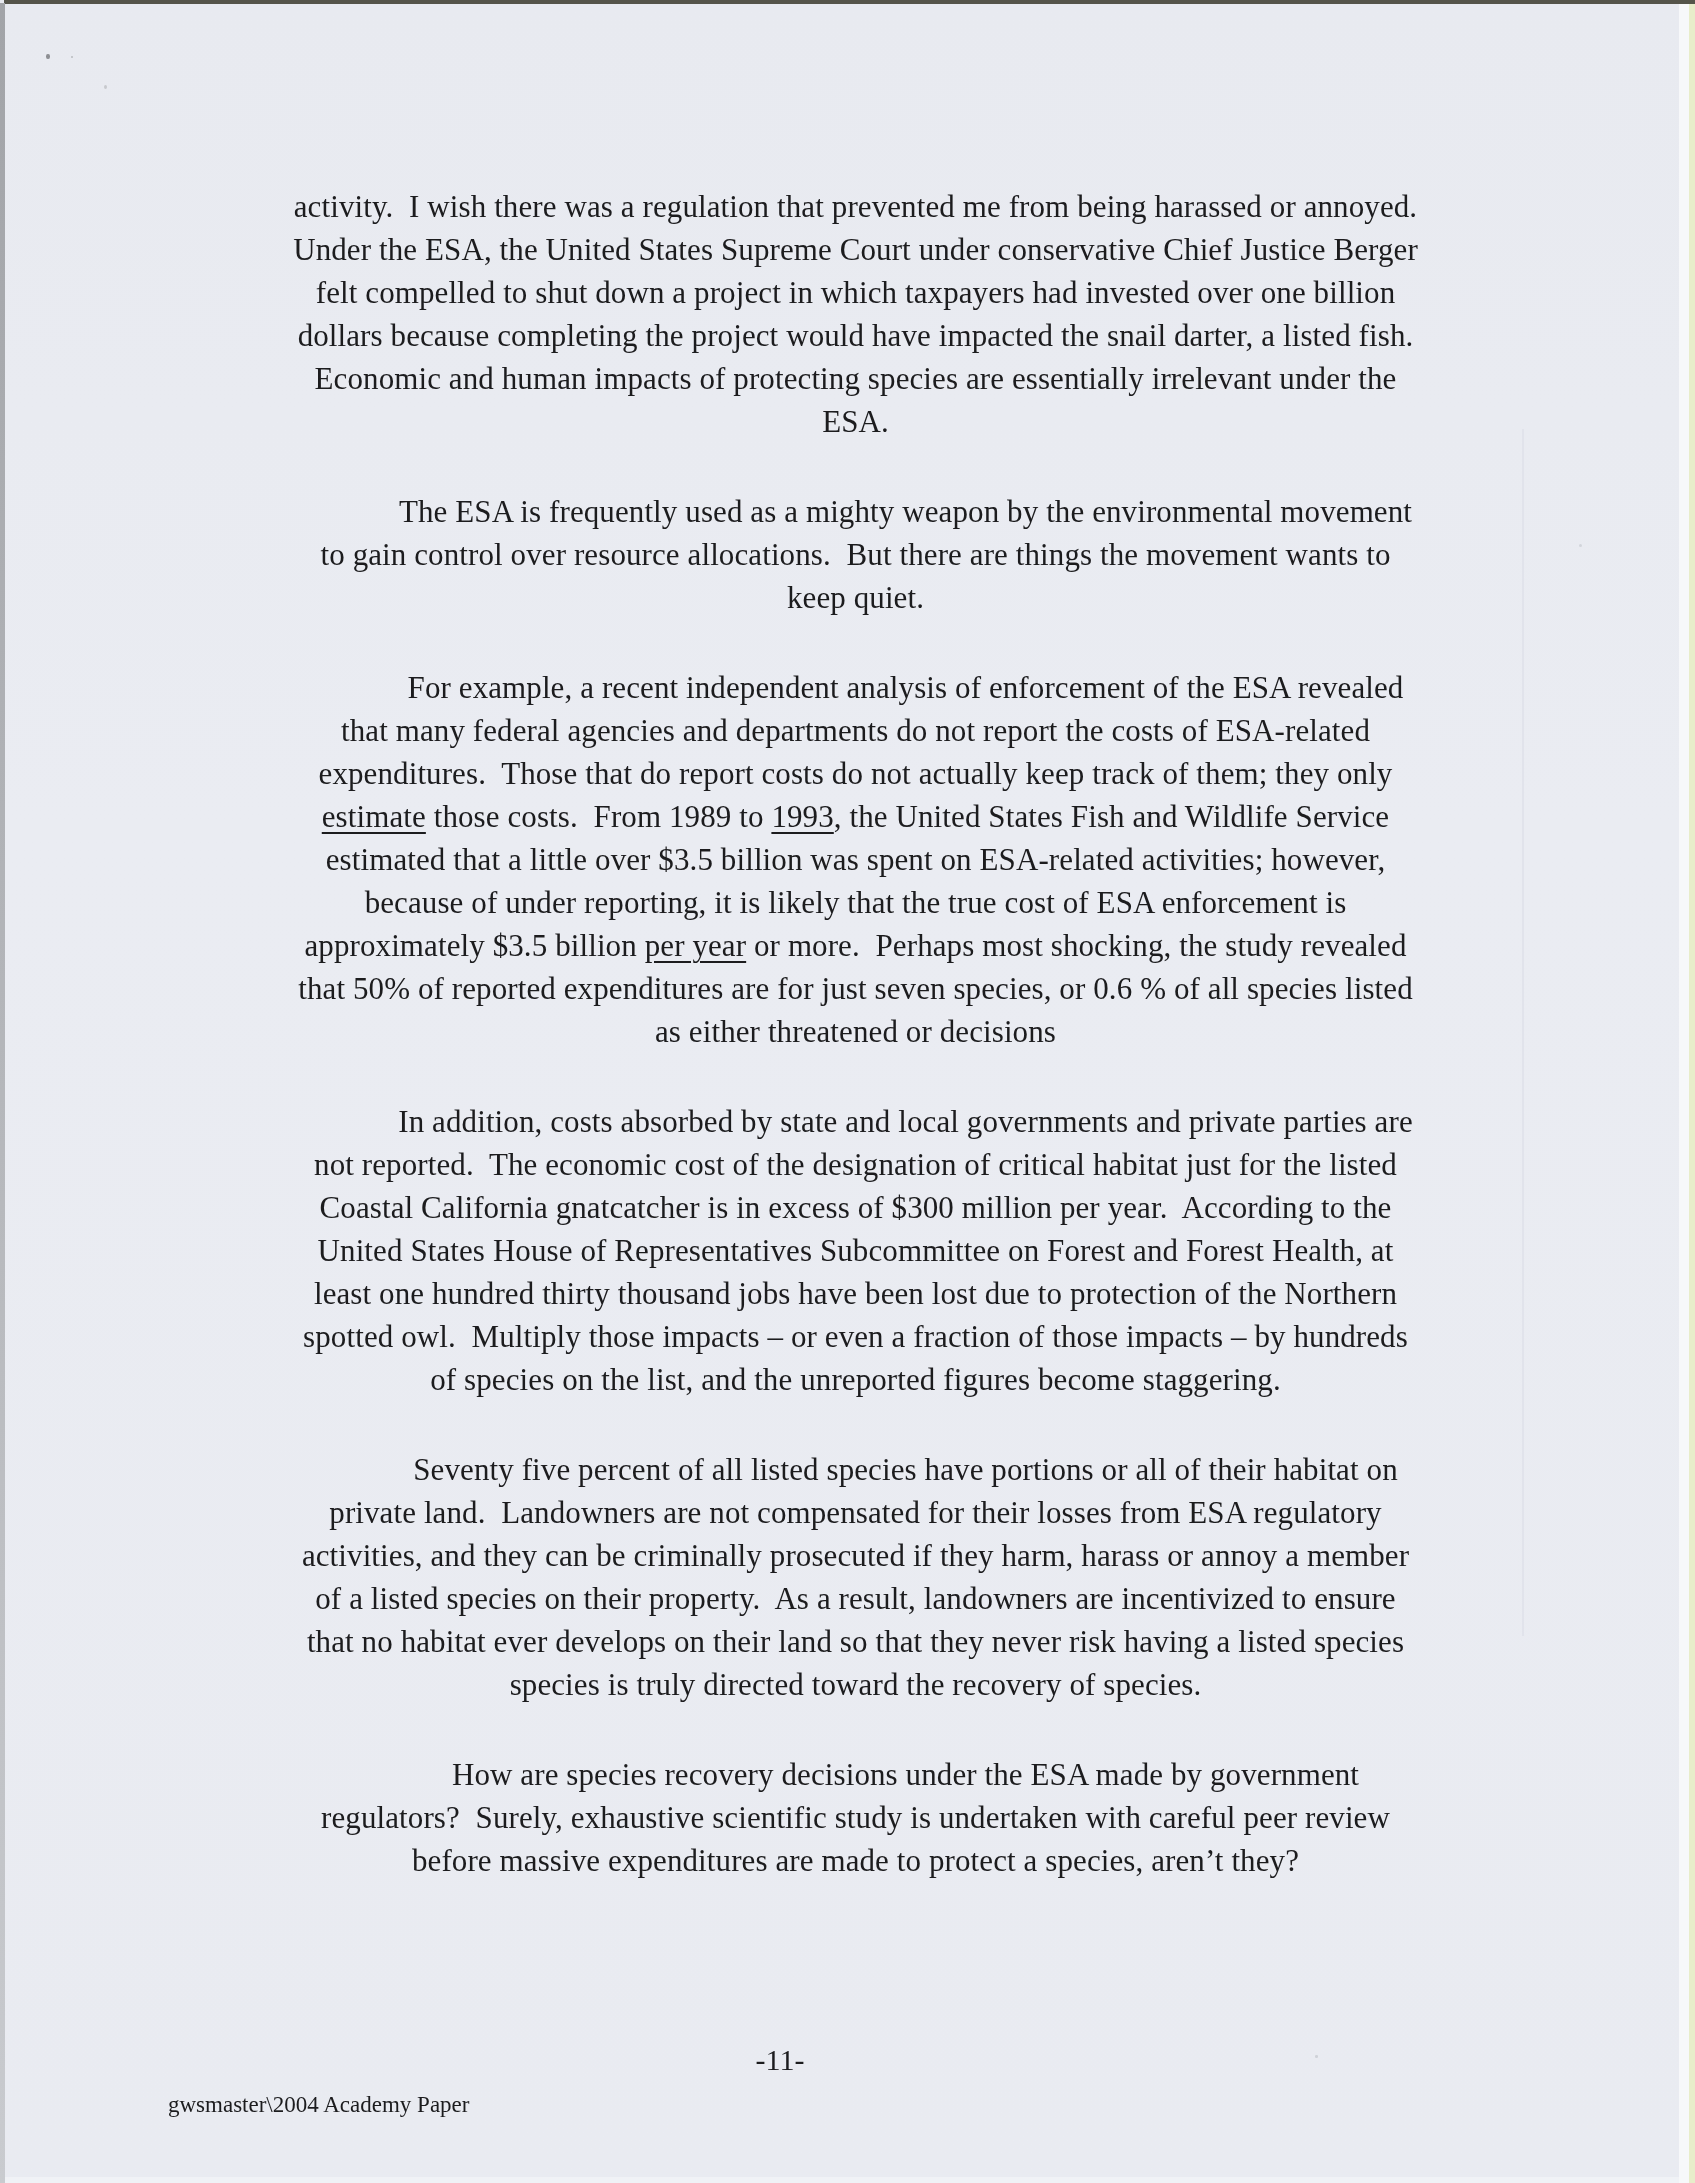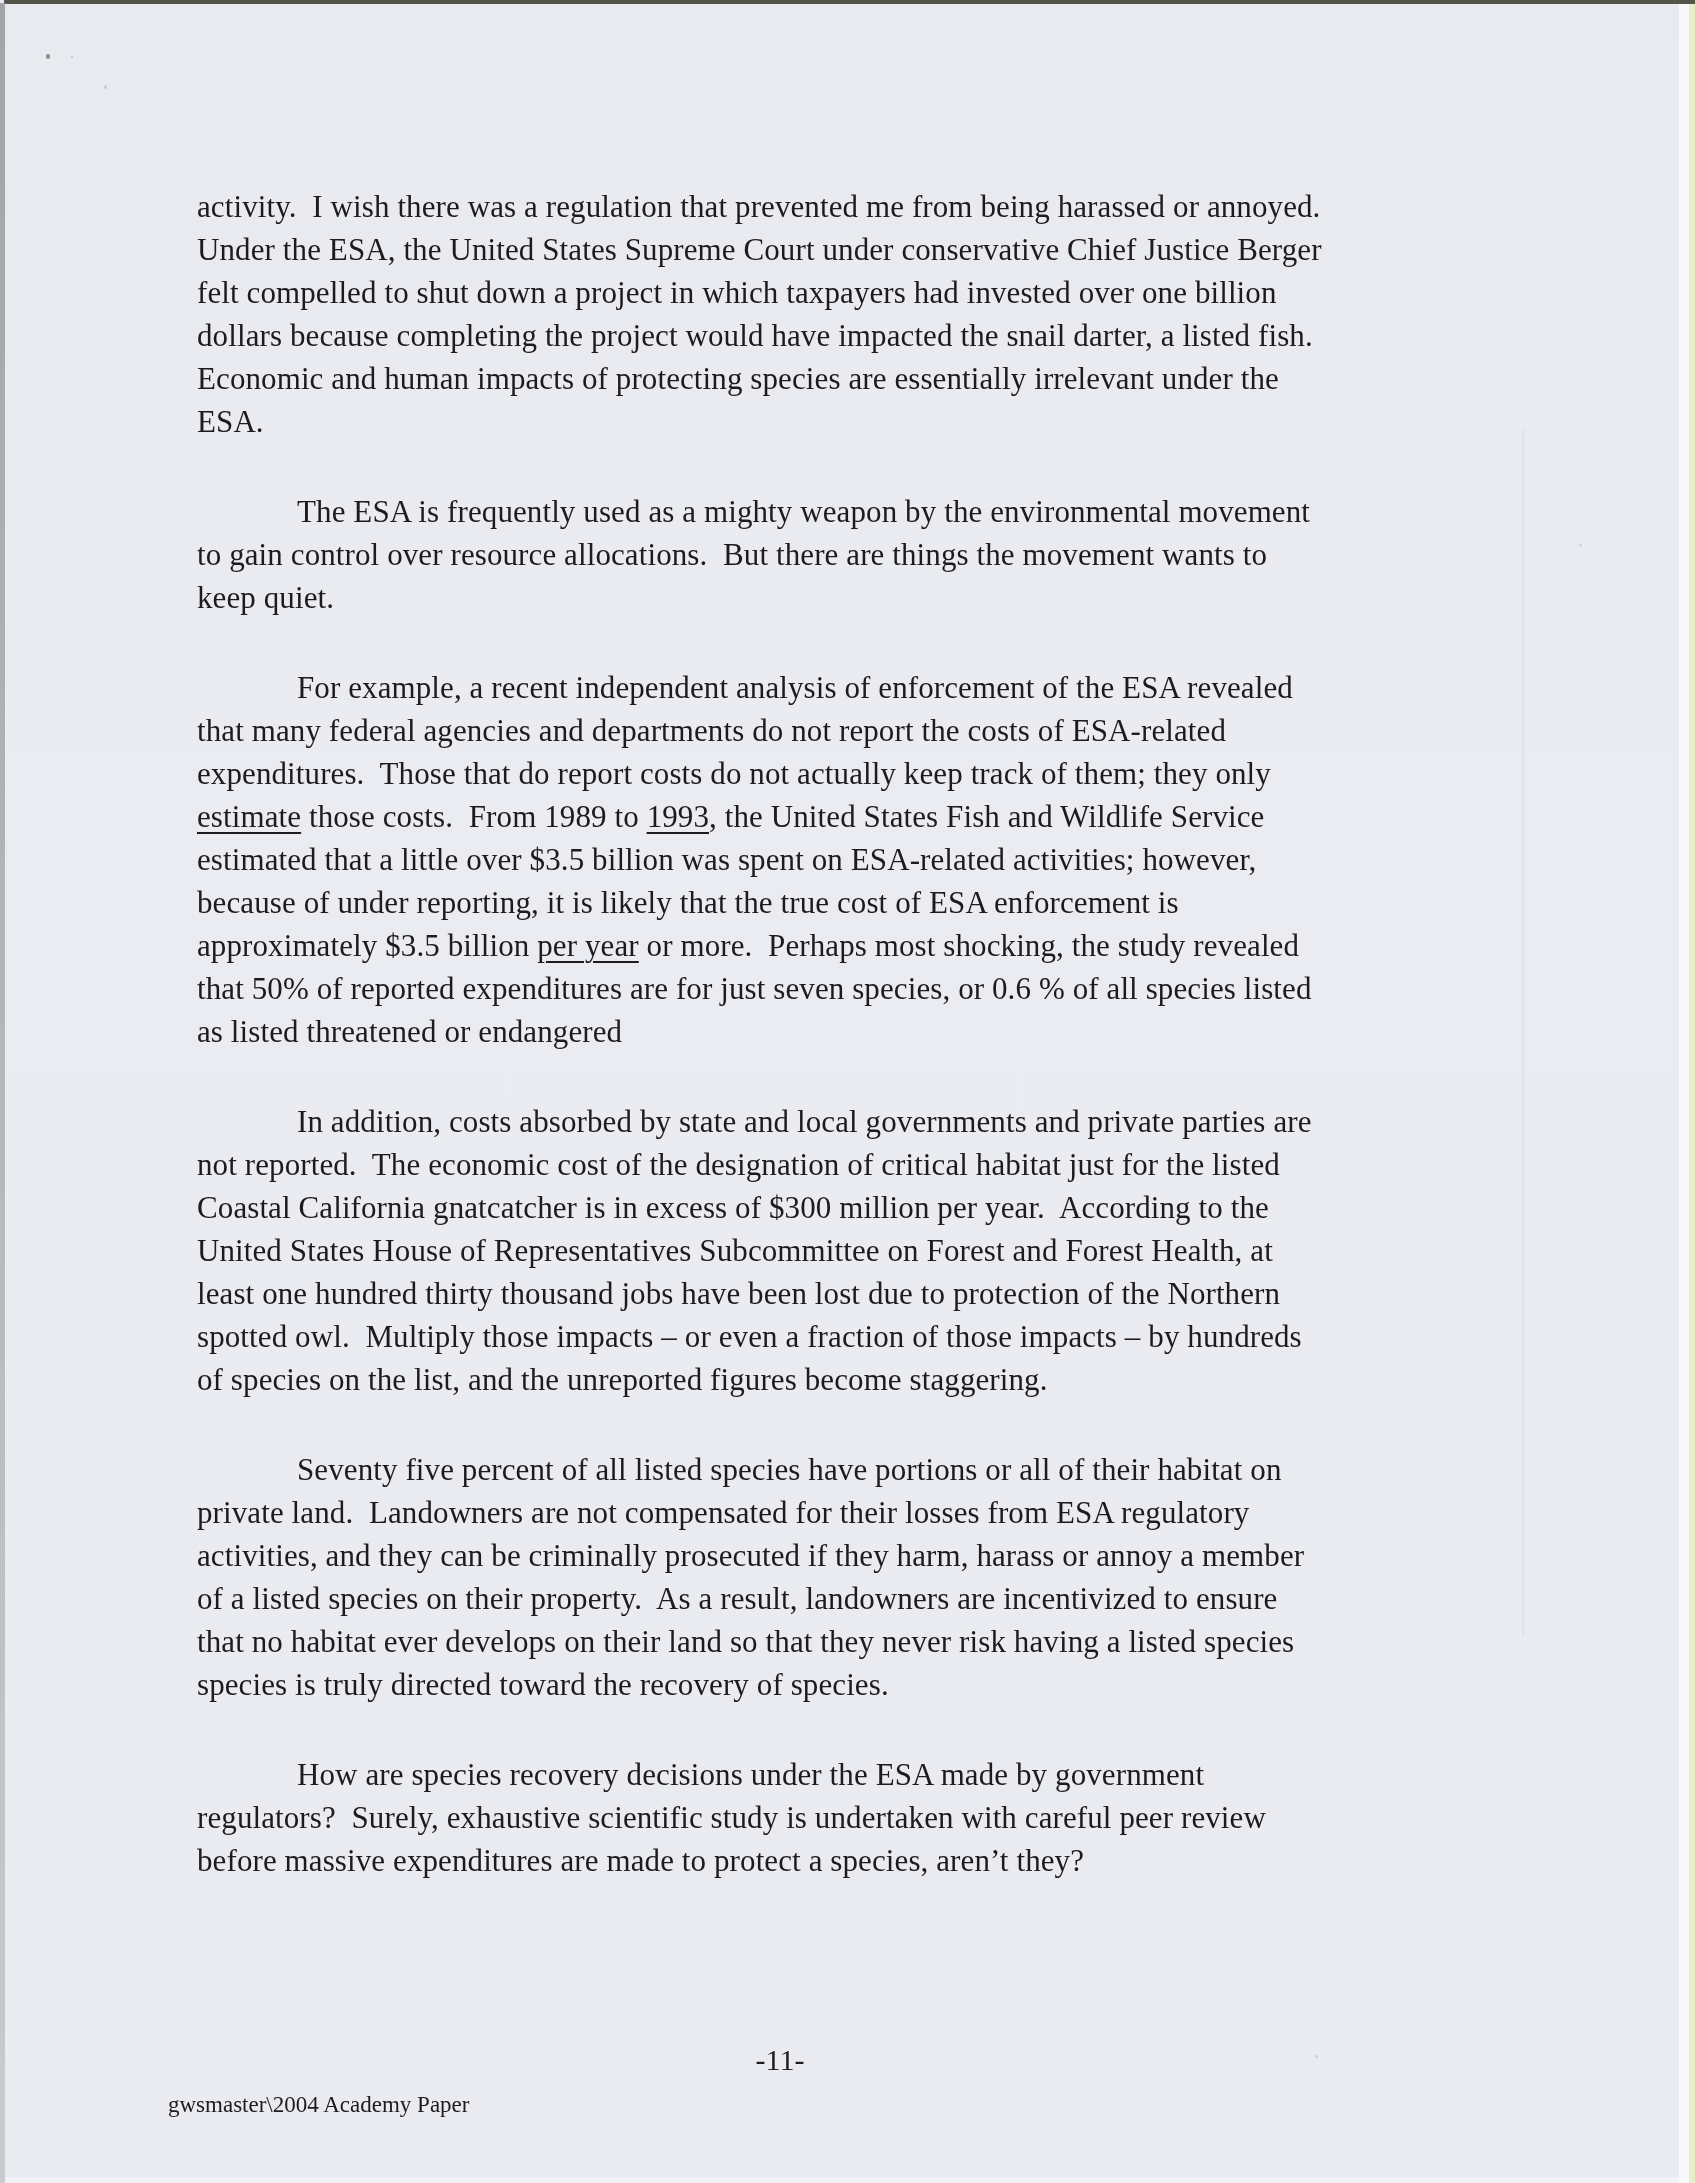--- a/index.html
+++ b/index.html
@@ -65,7 +65,7 @@
   }
   .para { margin-bottom: 47px; }
   .para:last-child { margin-bottom: 16px; }
-  .line { white-space: pre; }
+  .line { white-space: pre; text-align: center; }
   .line.first { text-indent: 100px; }
   .u {
     text-decoration: underline;

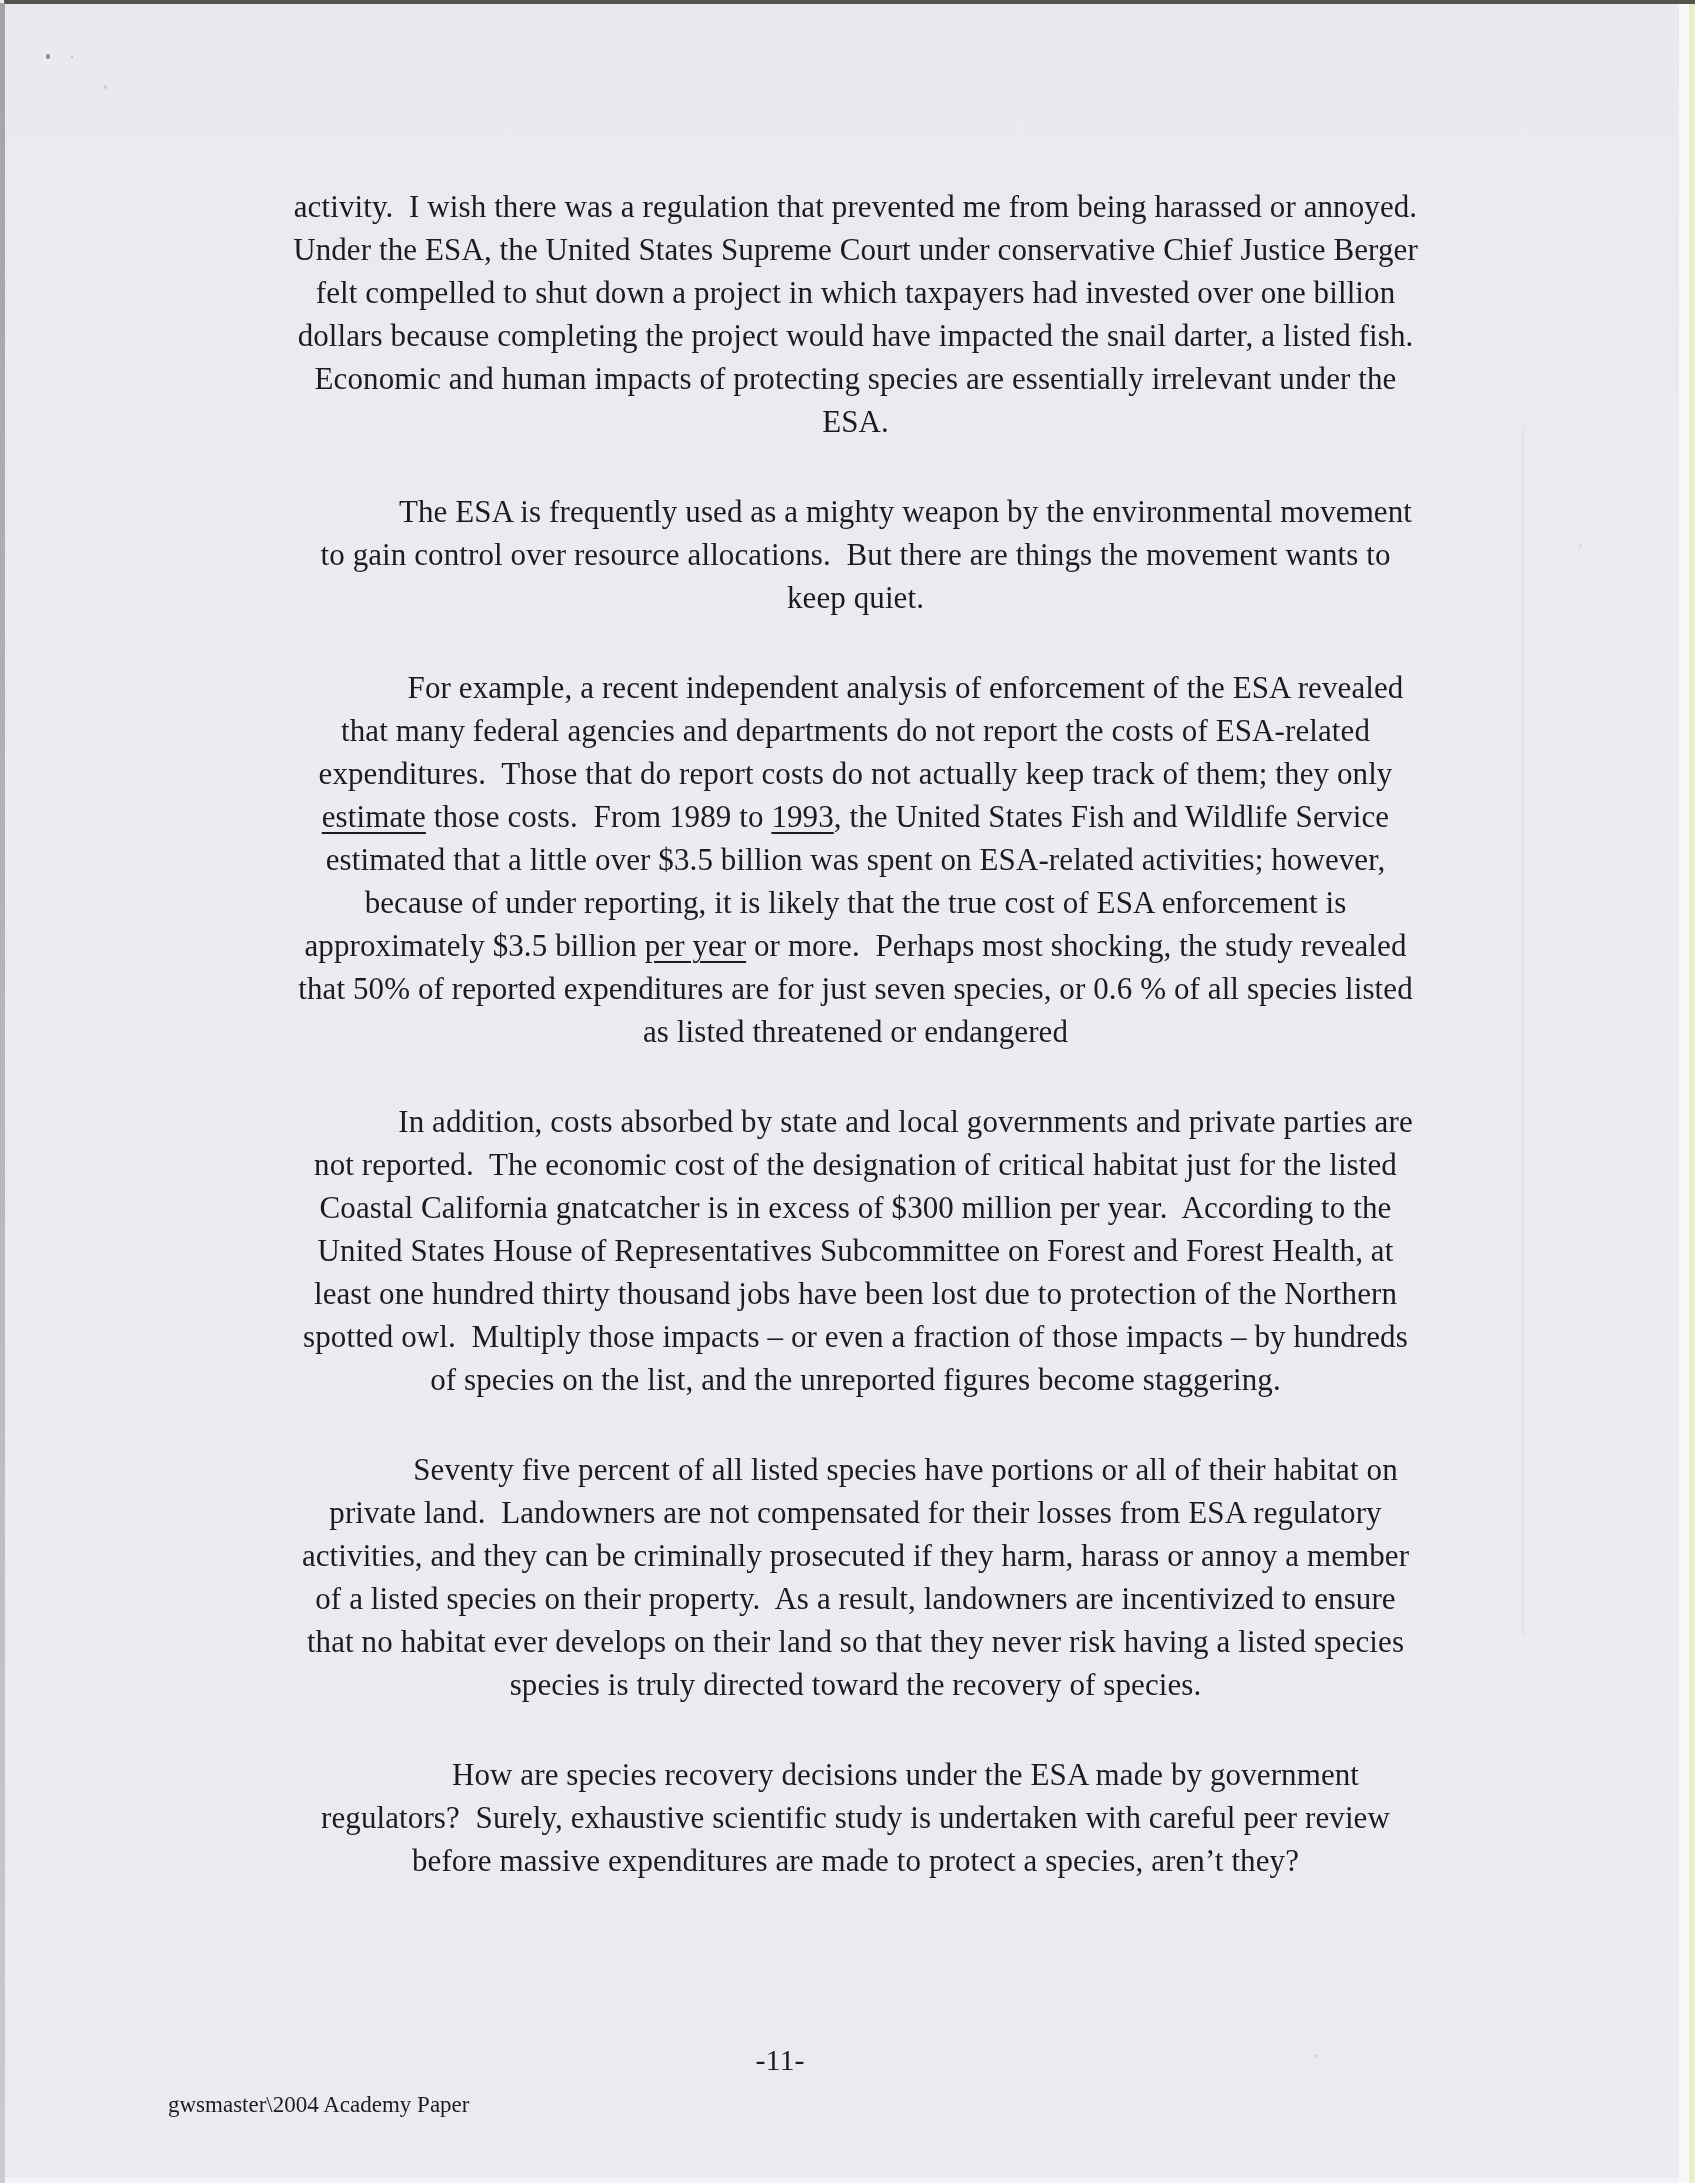--- a/index.html
+++ b/index.html
@@ -125,7 +125,7 @@
         <div class="line"><span>because of under reporting, it is likely that the true cost of ESA enforcement is</span></div>
         <div class="line"><span>approximately $3.5 billion </span><span class="u">per year</span><span> or more.  Perhaps most shocking, the study revealed</span></div>
         <div class="line"><span>that 50% of reported expenditures are for just seven species, or 0.6 % of all species listed</span></div>
-        <div class="line"><span>as listed threatened or endangered</span></div>
+        <div class="line"><span>as either threatened or decisions</span></div>
       </div>
       <div class="para">
         <div class="line first"><span>In addition, costs absorbed by state and local governments and private parties are</span></div>

